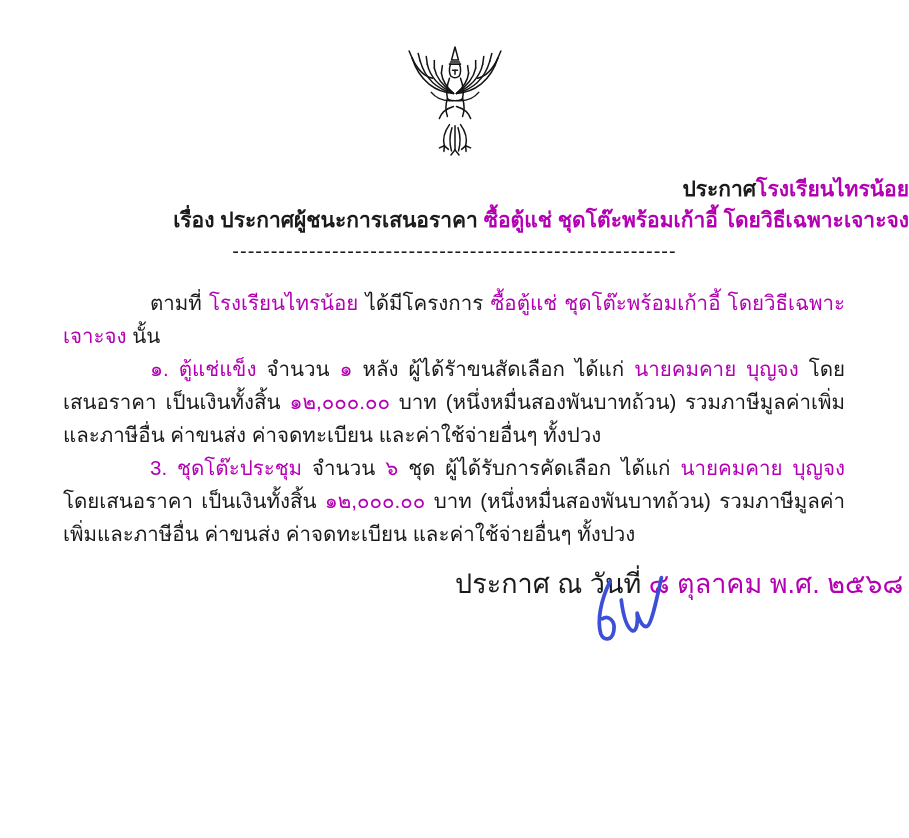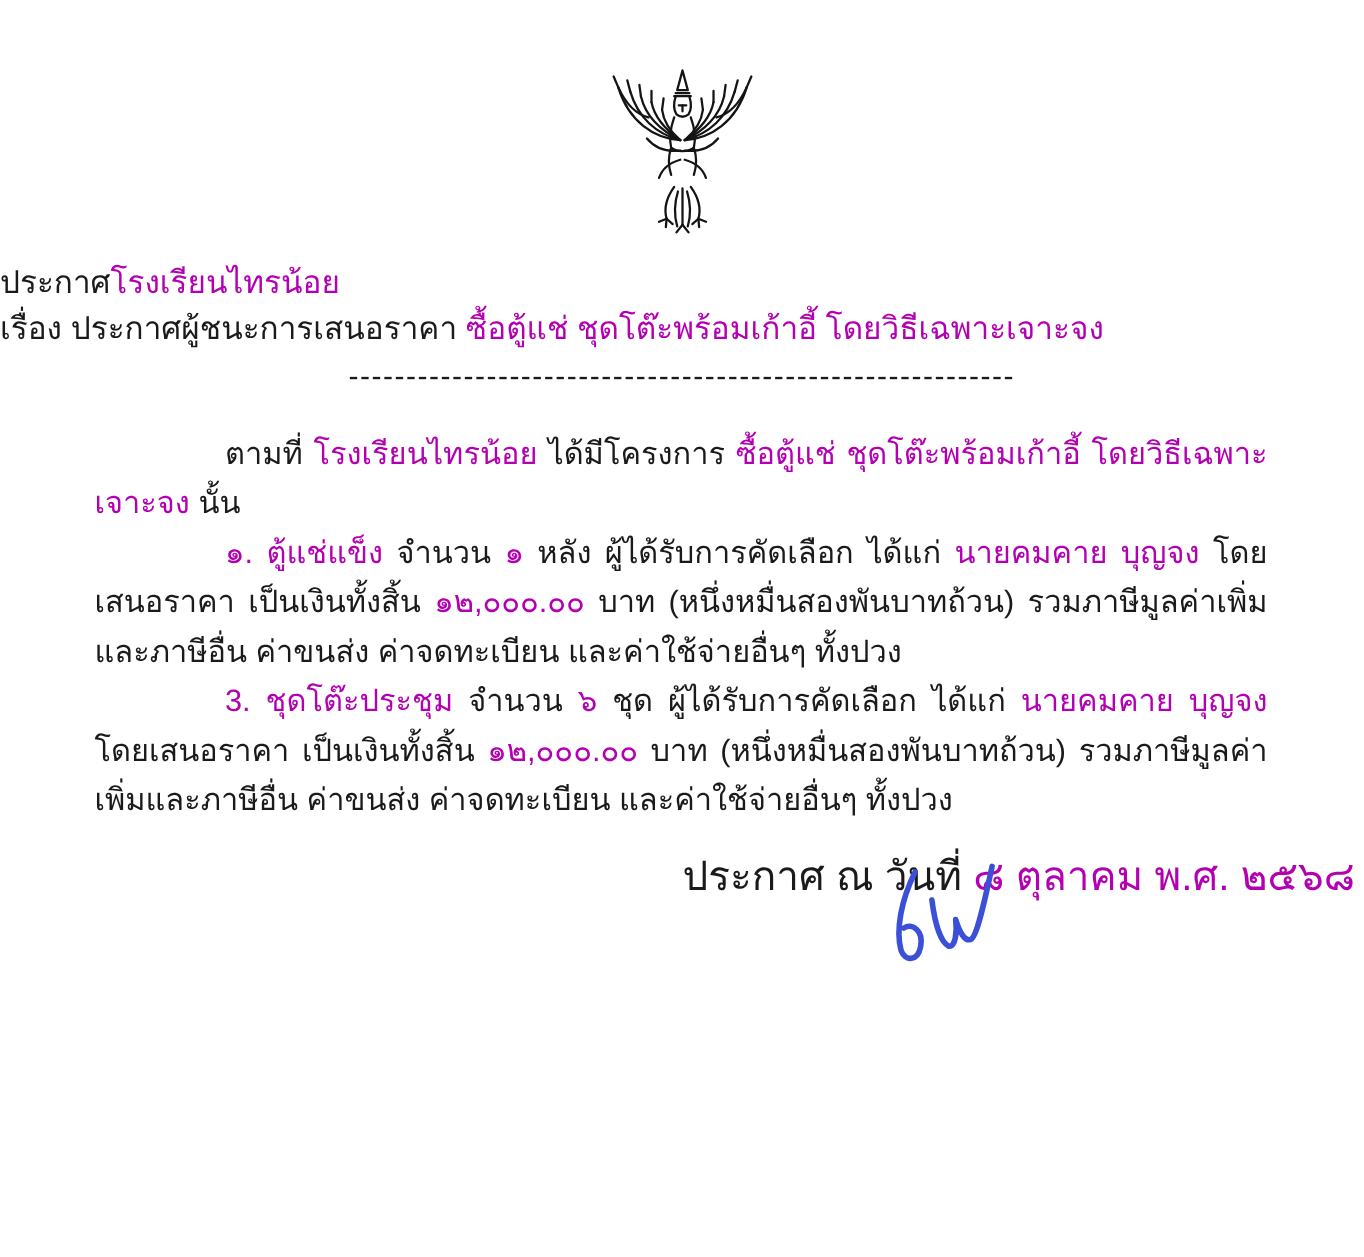--- a/index.html
+++ b/index.html
@@ -21,7 +21,7 @@
   .emblem svg { width:100%; height:100%; }
   .title-line {
     position:absolute; left:0; width:100%;
-    text-align:left; font-weight:normal; font-size:21px; line-height:30px;
+    text-align:right; font-weight:bold; font-size:21px; line-height:30px;
     white-space:nowrap;
   }
   .title-1 { top:174px; }

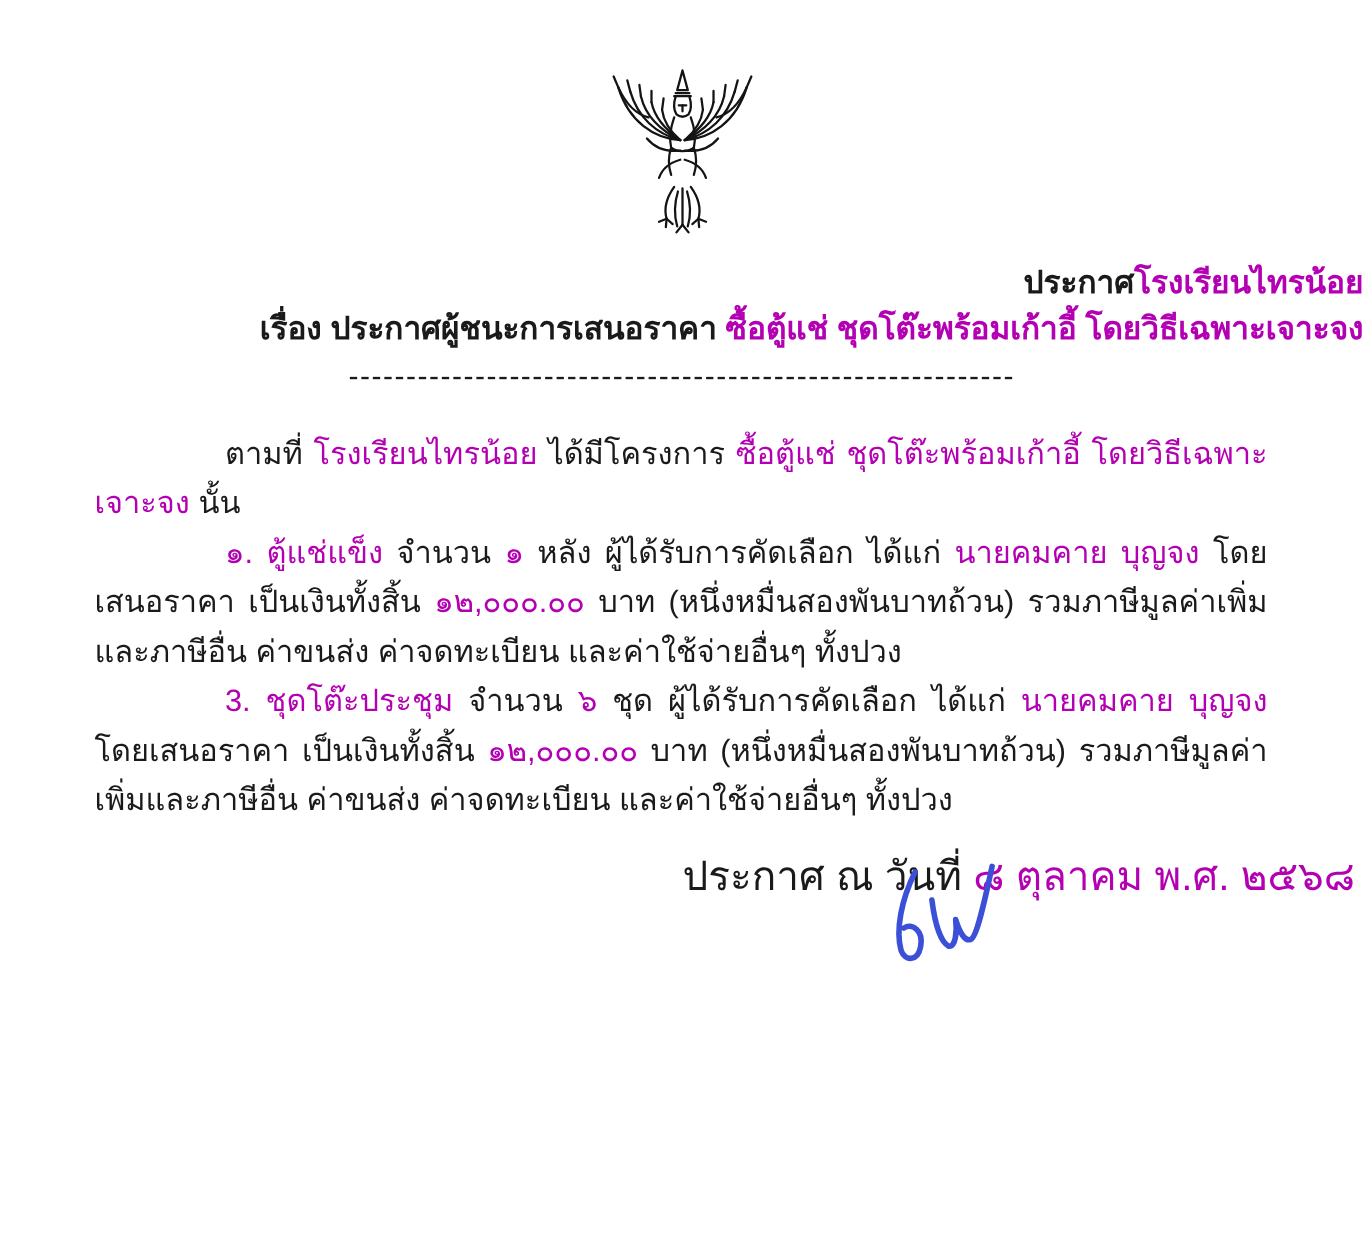--- a/index.html
+++ b/index.html
@@ -110,7 +110,7 @@
 
   <div class="doc-body">
     <p><span>ตามที่ </span><span class="hl">โรงเรียนไทรน้อย</span><span> ได้มีโครงการ </span><span class="hl">ซื้อตู้แช่ ชุดโต๊ะพร้อมเก้าอี้ โดยวิธีเฉพาะเจาะจง</span><span>  นั้น</span></p>
-    <p><span class="hl">๑. ตู้แช่แข็ง</span><span> จำนวน </span><span class="hl">๑</span><span> หลัง ผู้ได้รับการคัดเลือก ได้แก่ </span><span class="hl">นายคมคาย บุญจง</span><span> โดยเสนอราคา เป็นเงินทั้งสิ้น </span><span class="hl">๑๒,๐๐๐.๐๐</span><span> บาท (หนึ่งหมื่นสองพันบาทถ้วน) รวมภาษีมูลค่าเพิ่มและภาษีอื่น ค่าขนส่ง ค่าจดทะเบียน และค่าใช้จ่ายอื่นๆ ทั้งปวง</span></p>
+    <p><span class="hl">๑. ตู้แช่แข็ง</span><span> จำนวน </span><span class="hl">๑</span><span> หลัง ผู้ได้รัาขนสัดเลือก ได้แก่ </span><span class="hl">นายคมคาย บุญจง</span><span> โดยเสนอราคา เป็นเงินทั้งสิ้น </span><span class="hl">๑๒,๐๐๐.๐๐</span><span> บาท (หนึ่งหมื่นสองพันบาทถ้วน) รวมภาษีมูลค่าเพิ่มและภาษีอื่น ค่าขนส่ง ค่าจดทะเบียน และค่าใช้จ่ายอื่นๆ ทั้งปวง</span></p>
     <p><span class="hl">3. ชุดโต๊ะประชุม</span><span> จำนวน </span><span class="hl">๖</span><span> ชุด ผู้ได้รับการคัดเลือก ได้แก่ </span><span class="hl">นายคมคาย บุญจง</span><span> โดยเสนอราคา เป็นเงินทั้งสิ้น </span><span class="hl">๑๒,๐๐๐.๐๐</span><span> บาท (หนึ่งหมื่นสองพันบาทถ้วน) รวมภาษีมูลค่าเพิ่มและภาษีอื่น ค่าขนส่ง ค่าจดทะเบียน และค่าใช้จ่ายอื่นๆ ทั้งปวง</span></p>
   </div>
 

